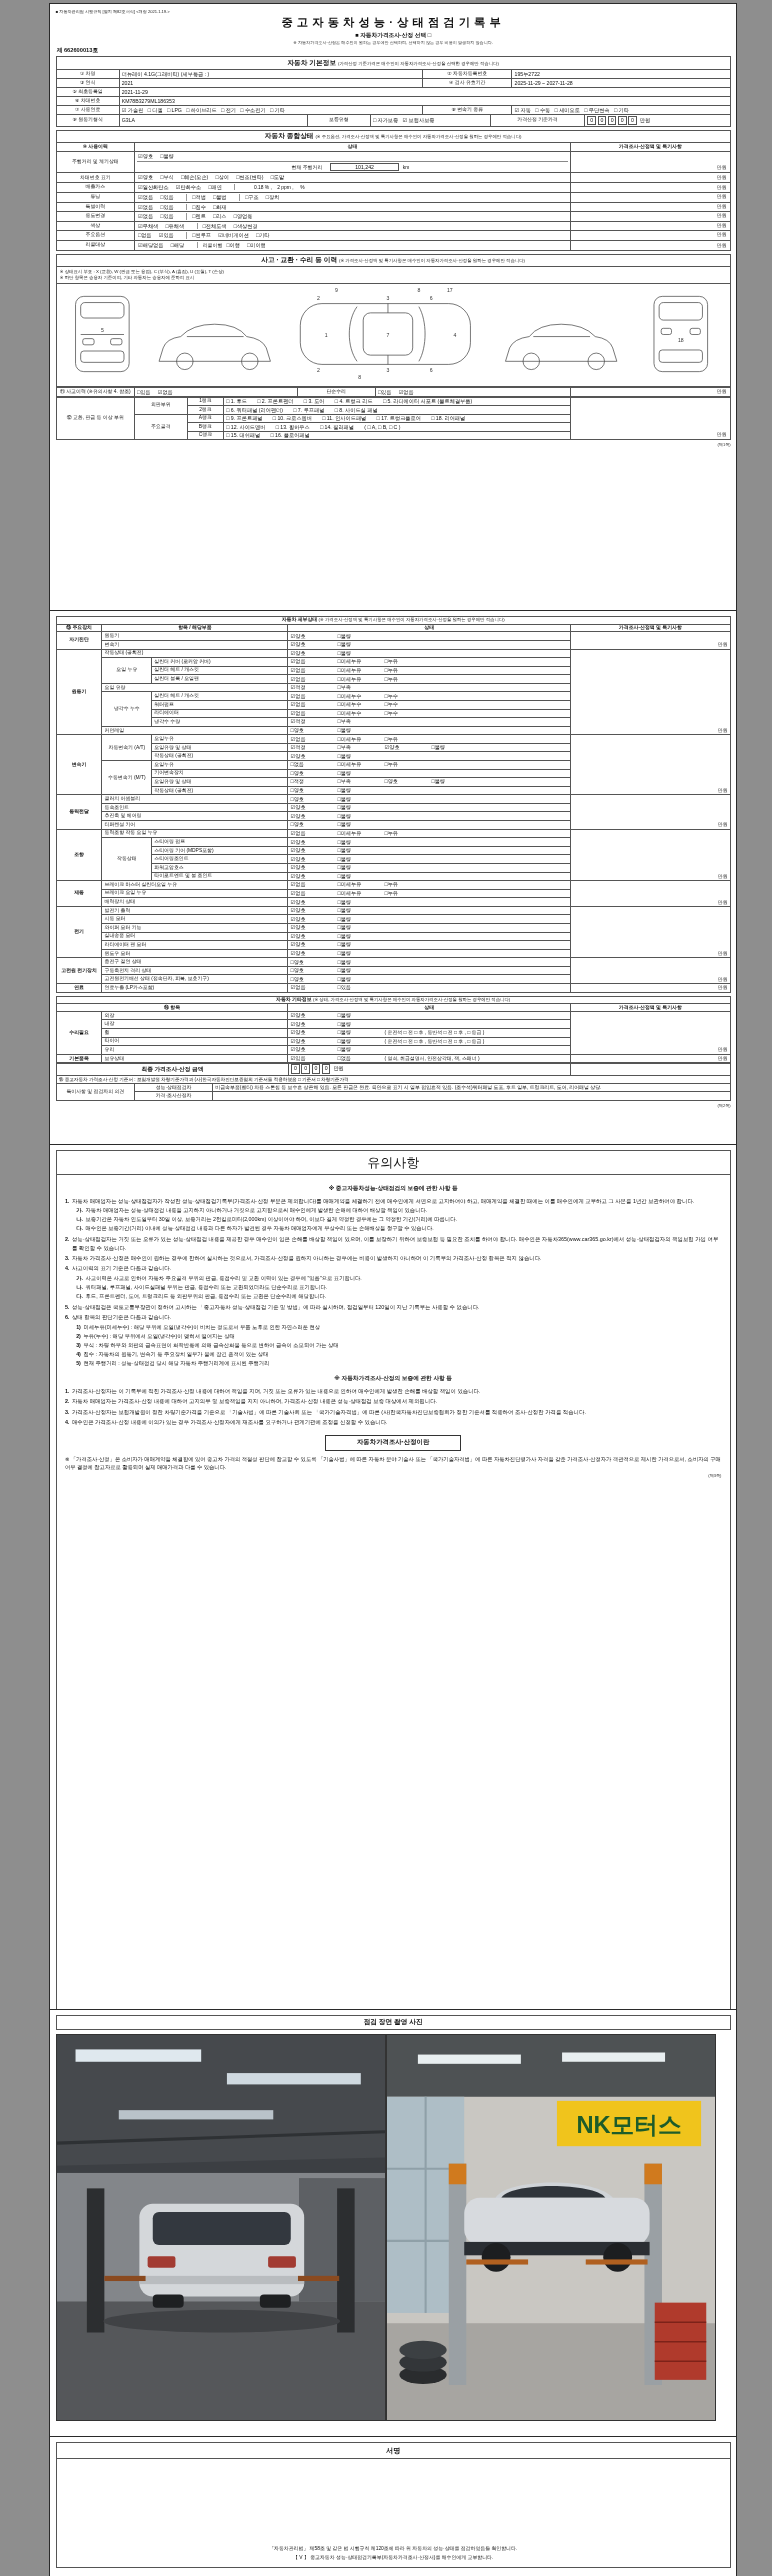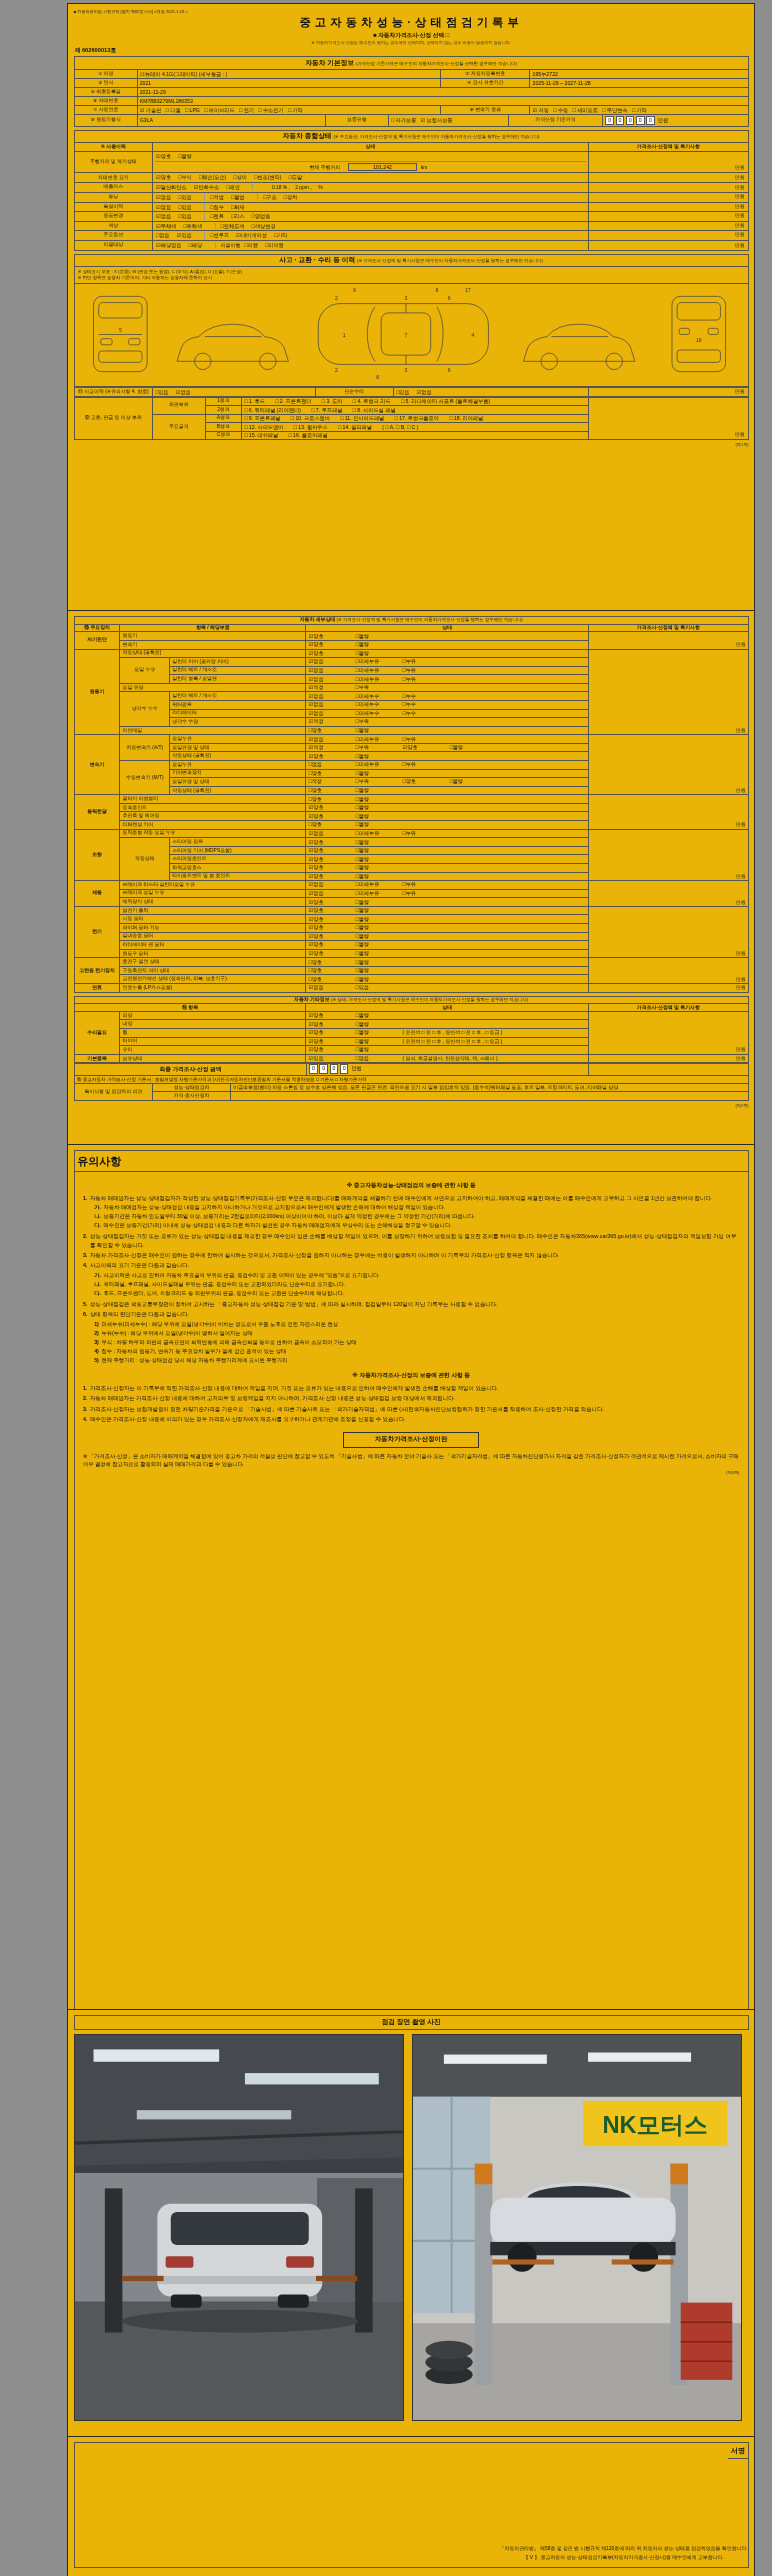--- a/index.html
+++ b/index.html
@@ -5,7 +5,7 @@
   html,body{margin:0;padding:0;}
   body{width:773px;height:2576px;background:#8e8e8e;font-family:"Liberation Sans","DejaVu Sans",sans-serif;color:#111;}
   .canvas{position:relative;width:773px;height:2576px;overflow:hidden;}
-  .page{position:absolute;left:67px;width:675px;background:#eab308;border:0.5px solid #2a2a2a;padding:5.2px 5.7px;overflow:hidden;}
+  .page{position:absolute;left:49px;width:675px;background:#ffffff;border:0.5px solid #2a2a2a;padding:5.2px 5.7px;overflow:hidden;}
   #p1{top:3.1px;height:603px;}
   #p2{top:610px;height:530px;}
   #p3{top:1144px;height:861px;}

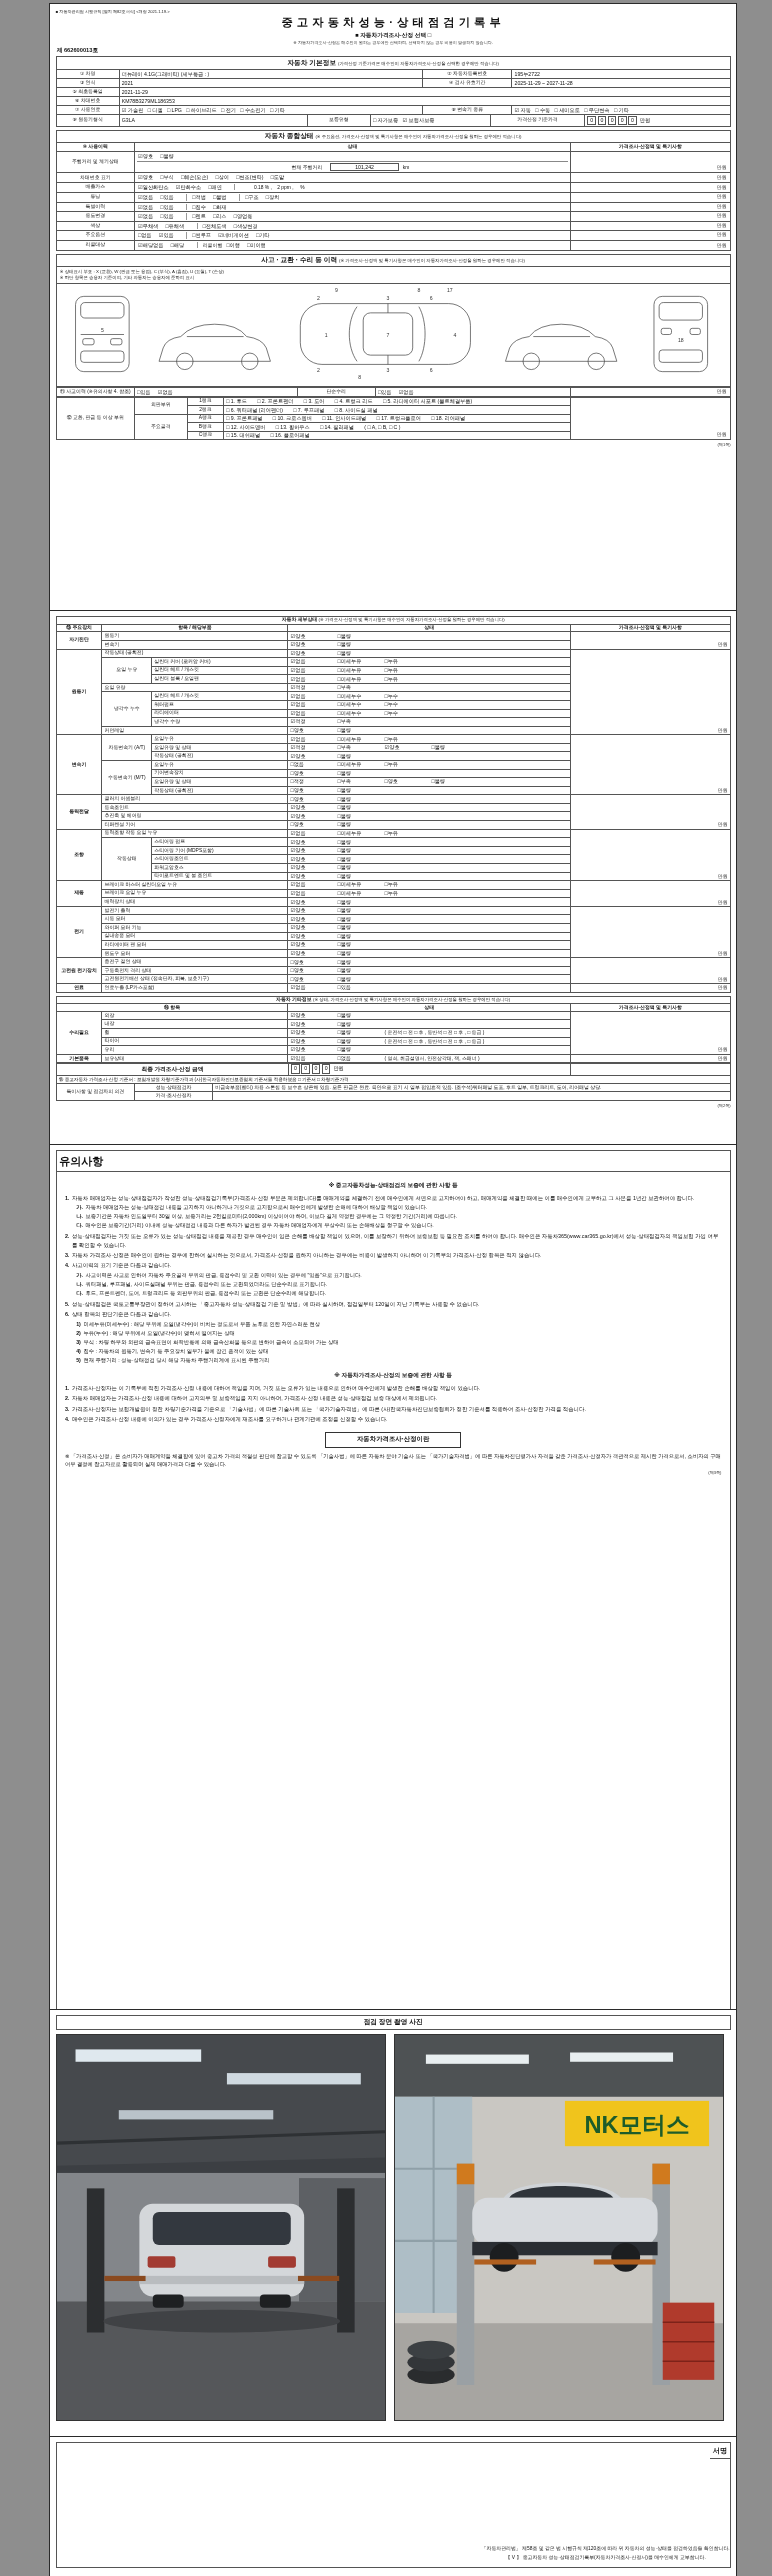--- a/index.html
+++ b/index.html
@@ -50,7 +50,7 @@
   .bigmoney{font-weight:bold;text-align:center;font-size:5.7px;}
   
   .notesbox{border:0.5px solid #555;height:100%;}
-  .notes-title{border-bottom:0.5px solid #555;text-align:left;font-weight:bold;font-size:11px;padding:2.6px;}
+  .notes-title{border-bottom:0.5px solid #555;text-align:center;font-weight:normal;font-size:13px;padding:2.6px;}
   .notes-body{padding:6.2px 8.2px;}
   .notes-sec{text-align:center;font-weight:bold;font-size:5.7px;margin:3.1px 0 4.1px 0;}
   .nitem{display:flex;gap:2.6px;font-size:5.4px;line-height:1.55;margin:2.1px 0;}

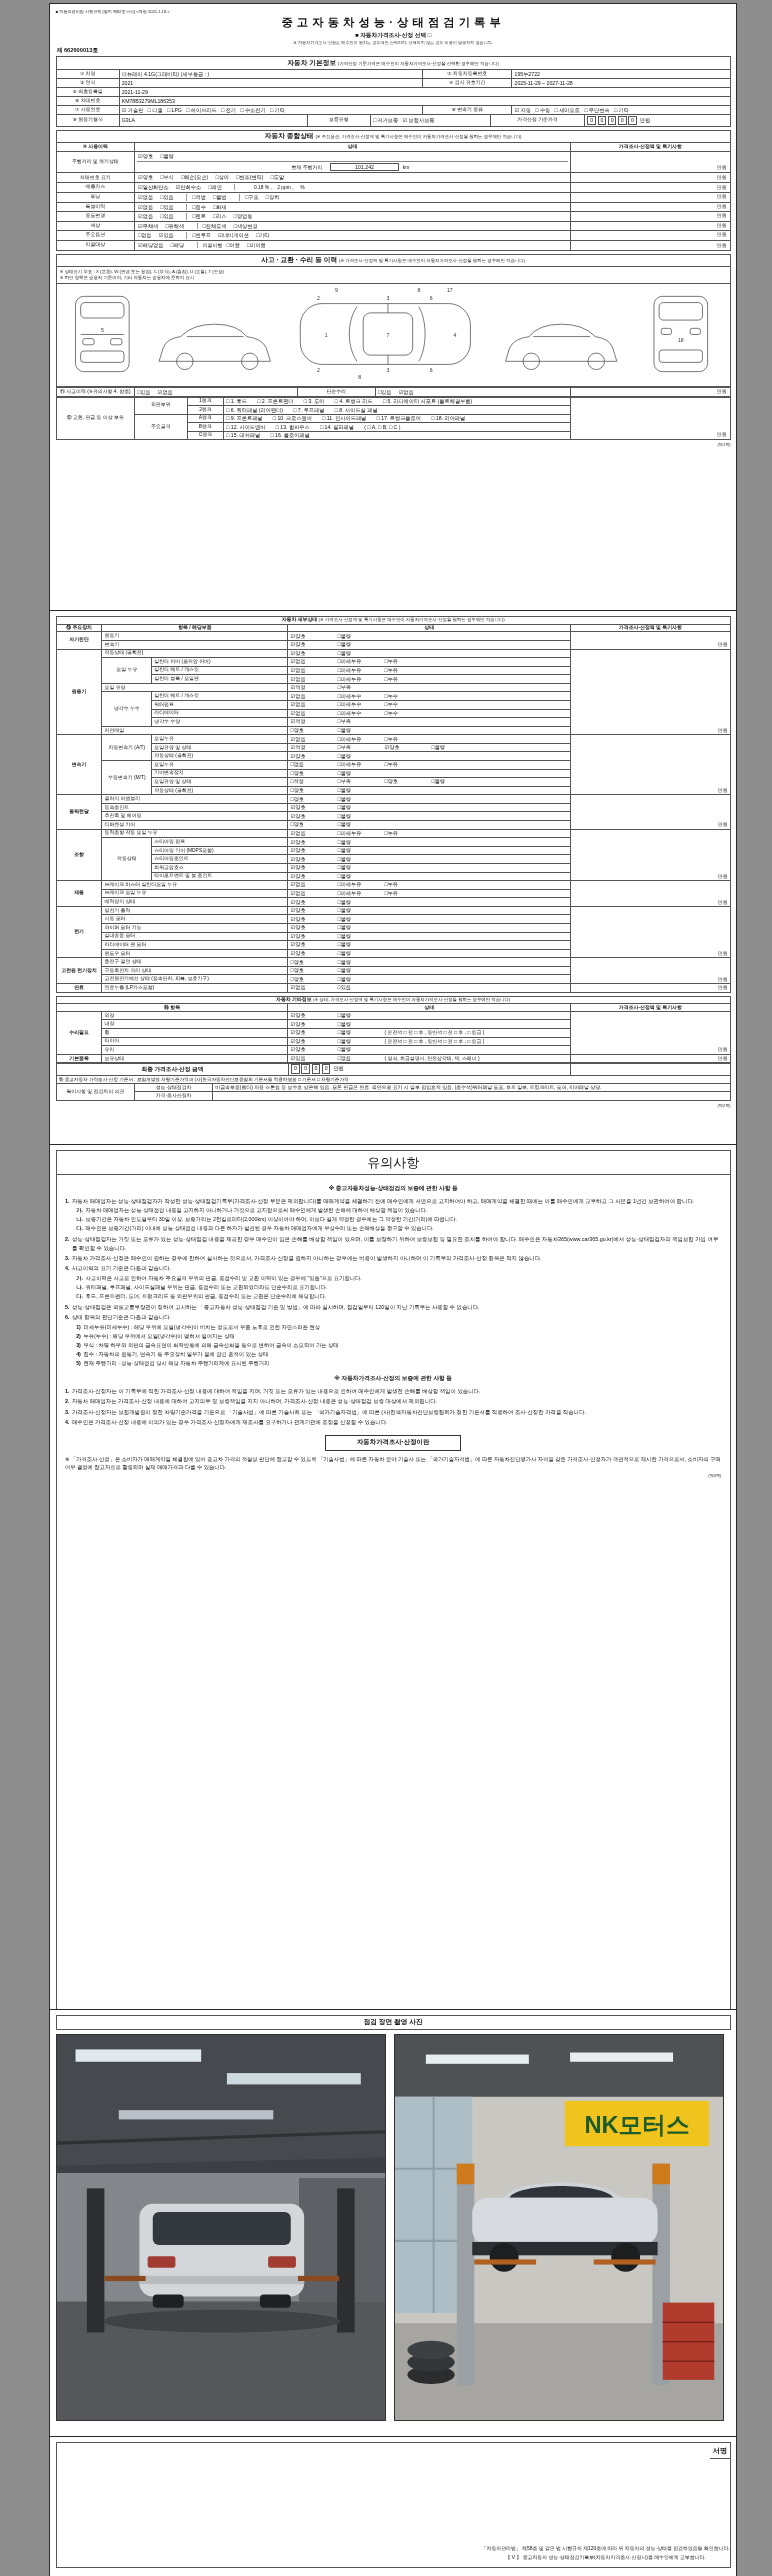--- a/index.html
+++ b/index.html
@@ -61,7 +61,7 @@
   .notes-boxtext{font-size:5.3px;line-height:1.55;margin-top:2.1px;}
   
   .ptitle{border:0.5px solid #555;text-align:center;font-weight:bold;font-size:6.7px;padding:2.1px;margin-bottom:4.1px;}
-  .photo-row{display:flex;gap:8px;}
+  .photo-row{display:flex;gap:0;}
   .photo{margin:0;width:328px;height:385px;border:0.5px solid #333;overflow:hidden;background:#555;}
   
   .signwrap{border:0.5px solid #555;height:124px;display:flex;flex-direction:column;align-items:flex-end;}

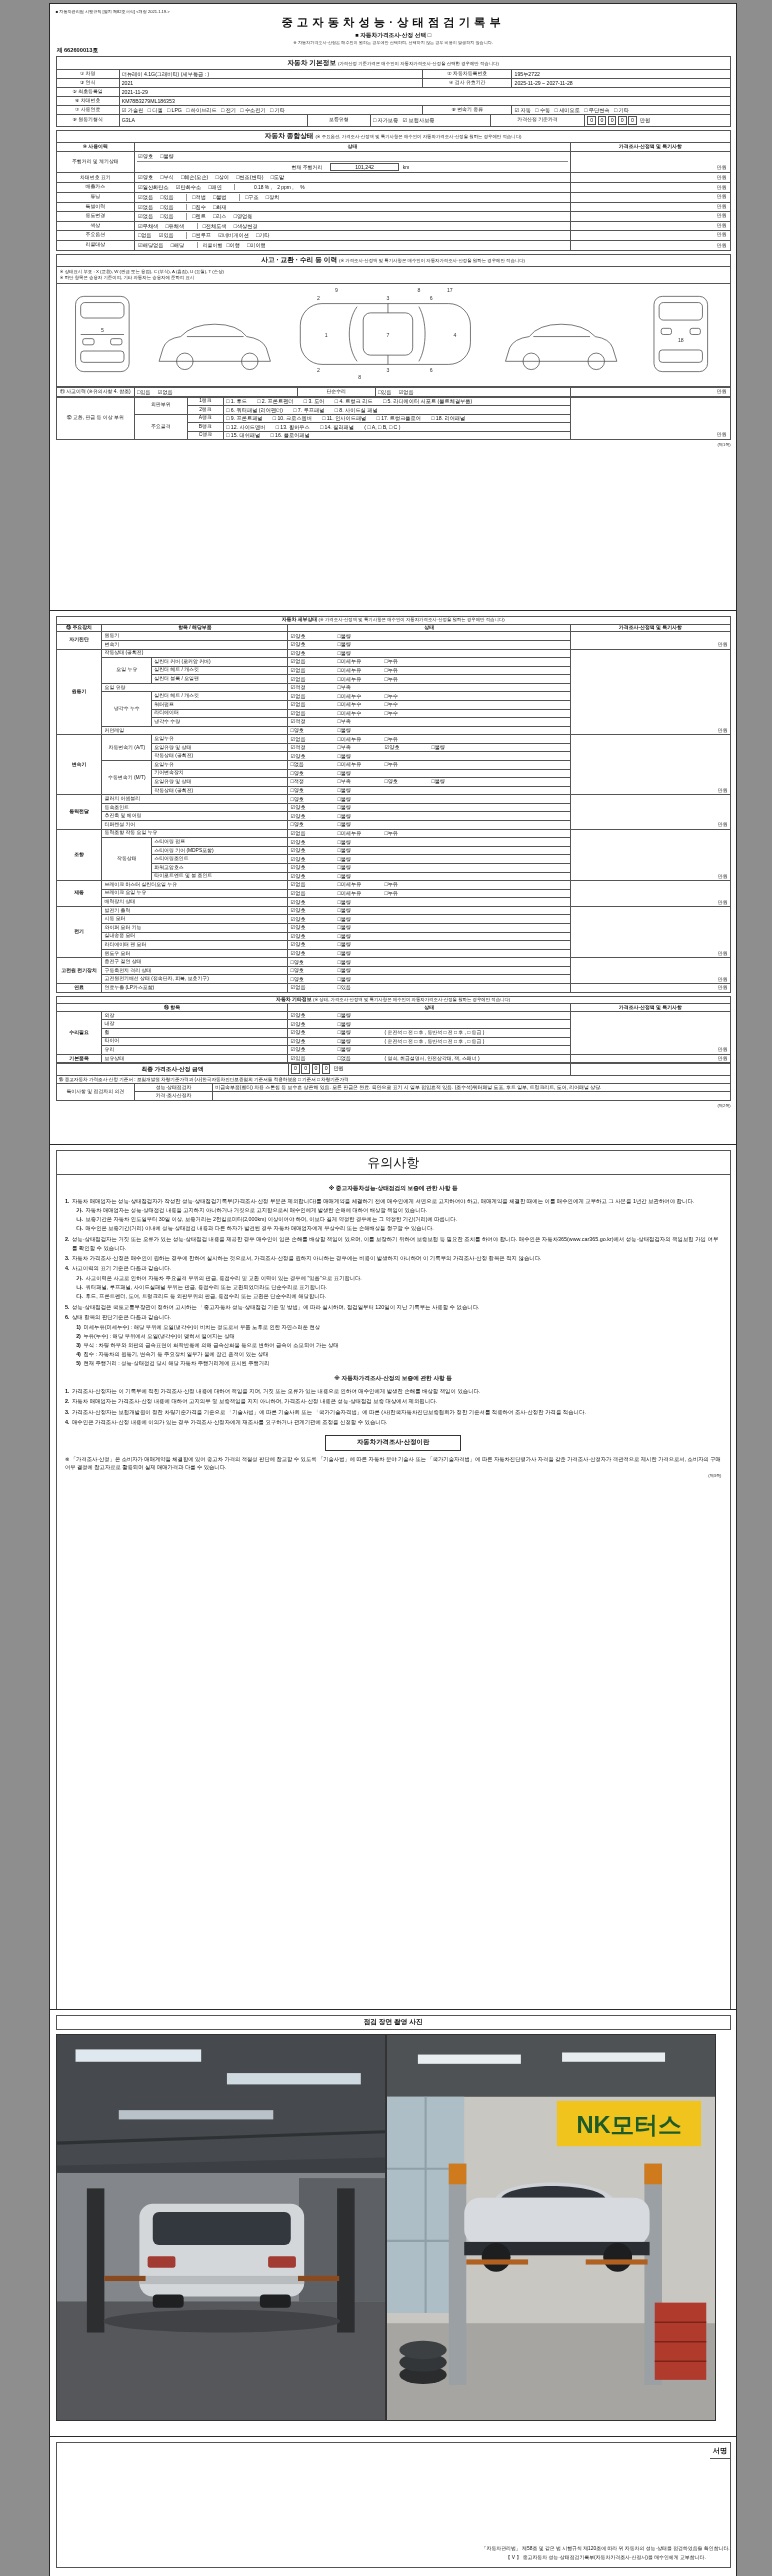--- a/index.html
+++ b/index.html
@@ -64,7 +64,7 @@
   .photo-row{display:flex;gap:0;}
   .photo{margin:0;width:328px;height:385px;border:0.5px solid #333;overflow:hidden;background:#555;}
   
-  .signwrap{border:0.5px solid #555;height:124px;display:flex;flex-direction:column;align-items:flex-end;}
+  .signwrap{border:0.5px solid #555;height:124px;display:flex;flex-direction:column;}
   .sign-title{border-bottom:0.5px solid #555;text-align:center;font-weight:bold;font-size:7.2px;padding:2.6px;}
   .sign-fee{text-align:right;padding:5.2px 8.2px 0 0;font-size:8.2px;font-weight:bold;color:#2b3bb2;}
   .sign-lines{margin-top:auto;text-align:center;font-size:4.9px;padding-bottom:5.2px;line-height:1.7;color:#111;}

